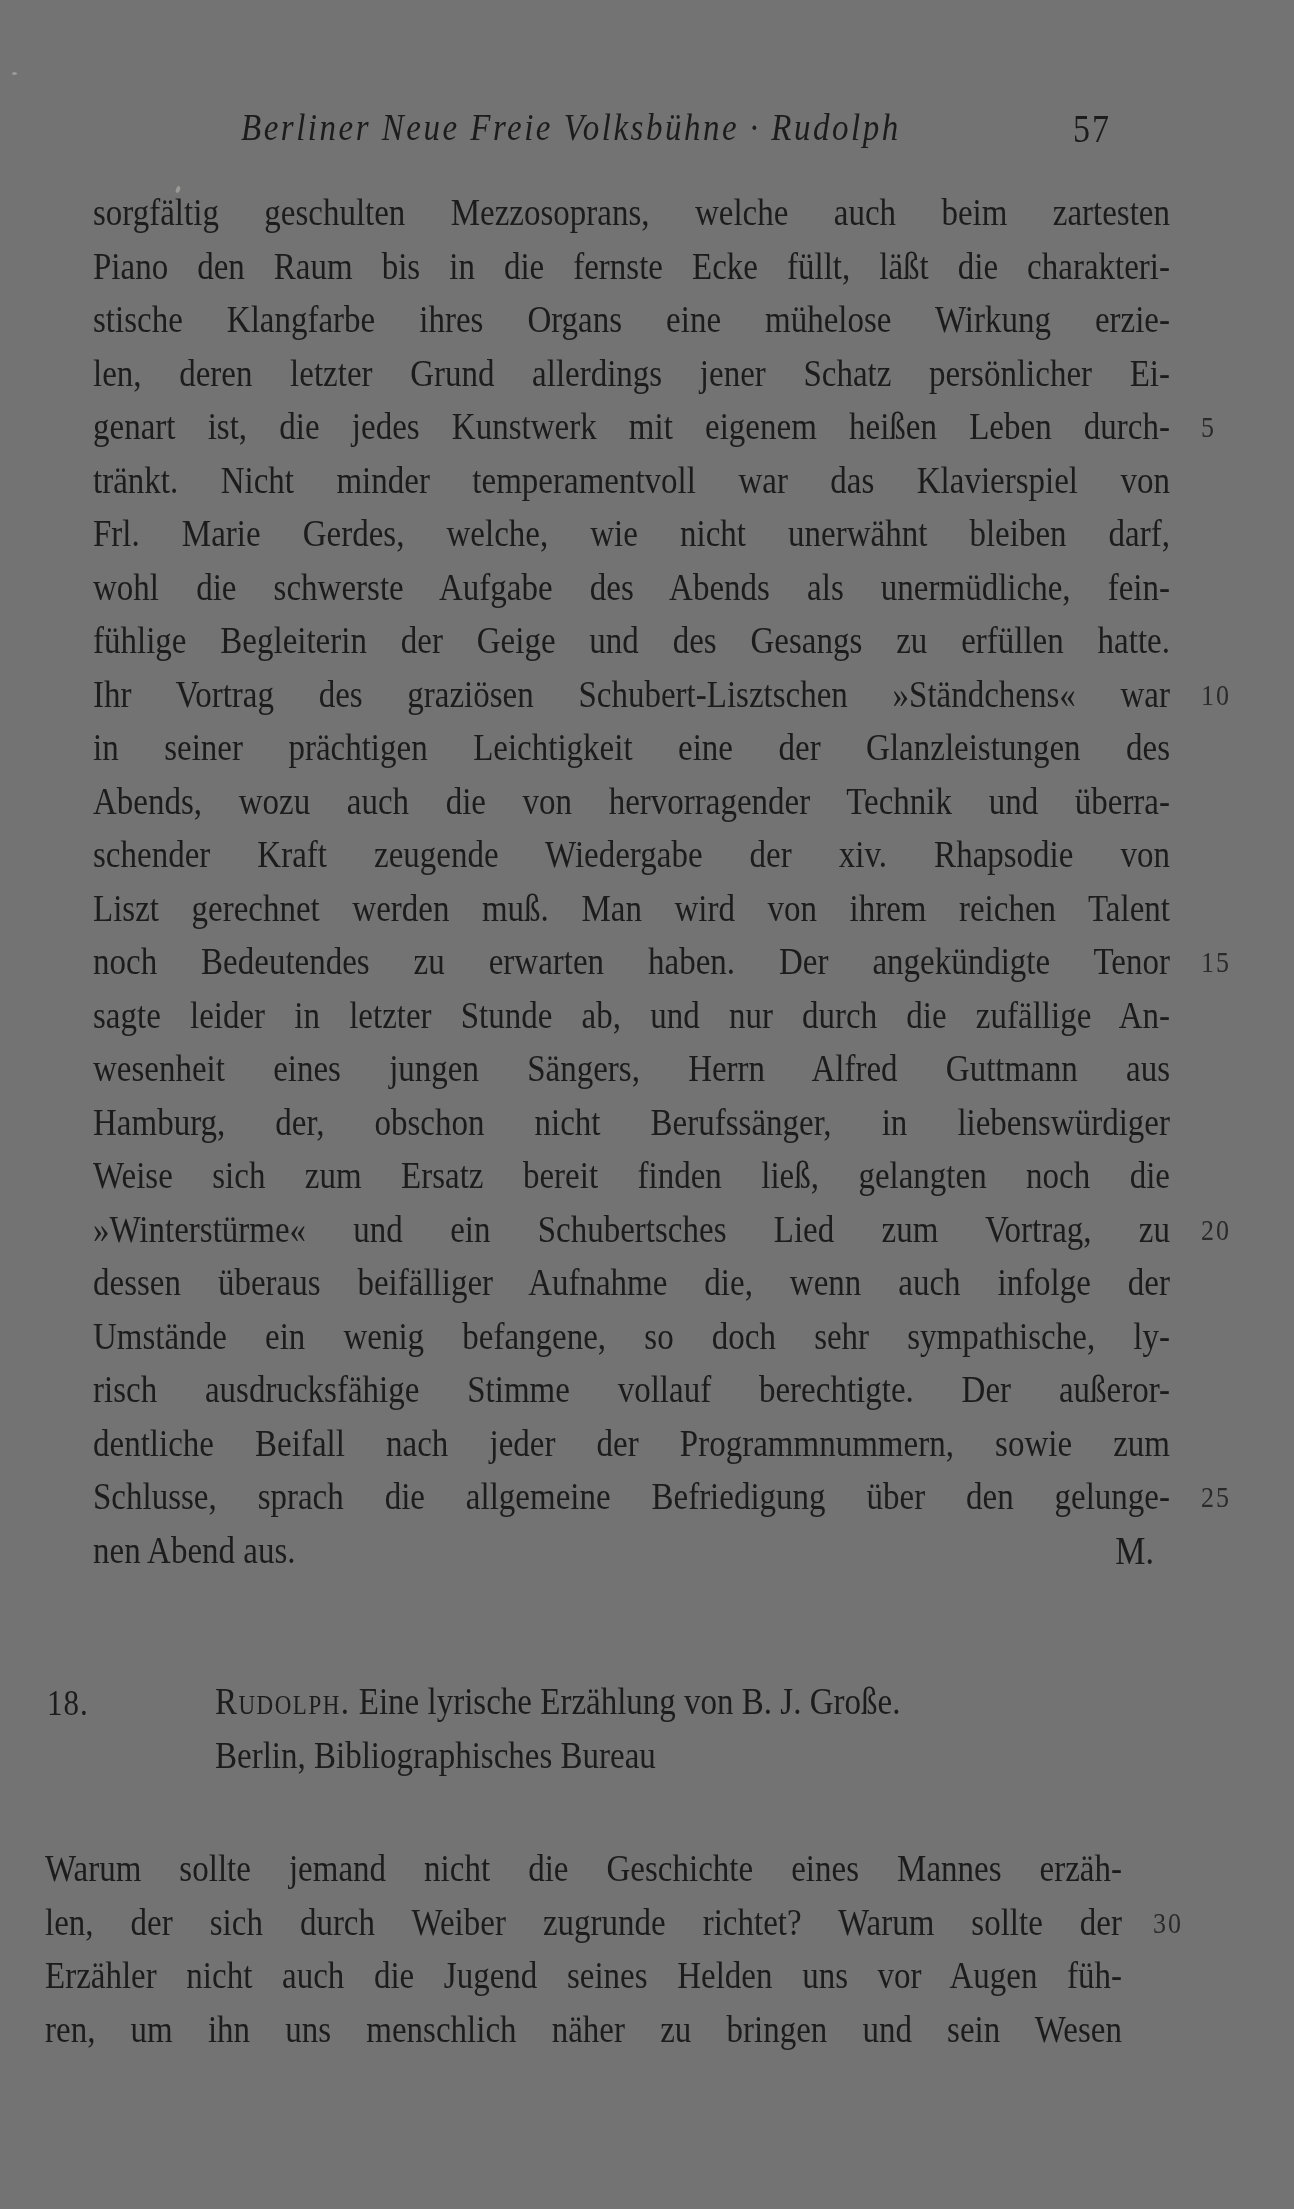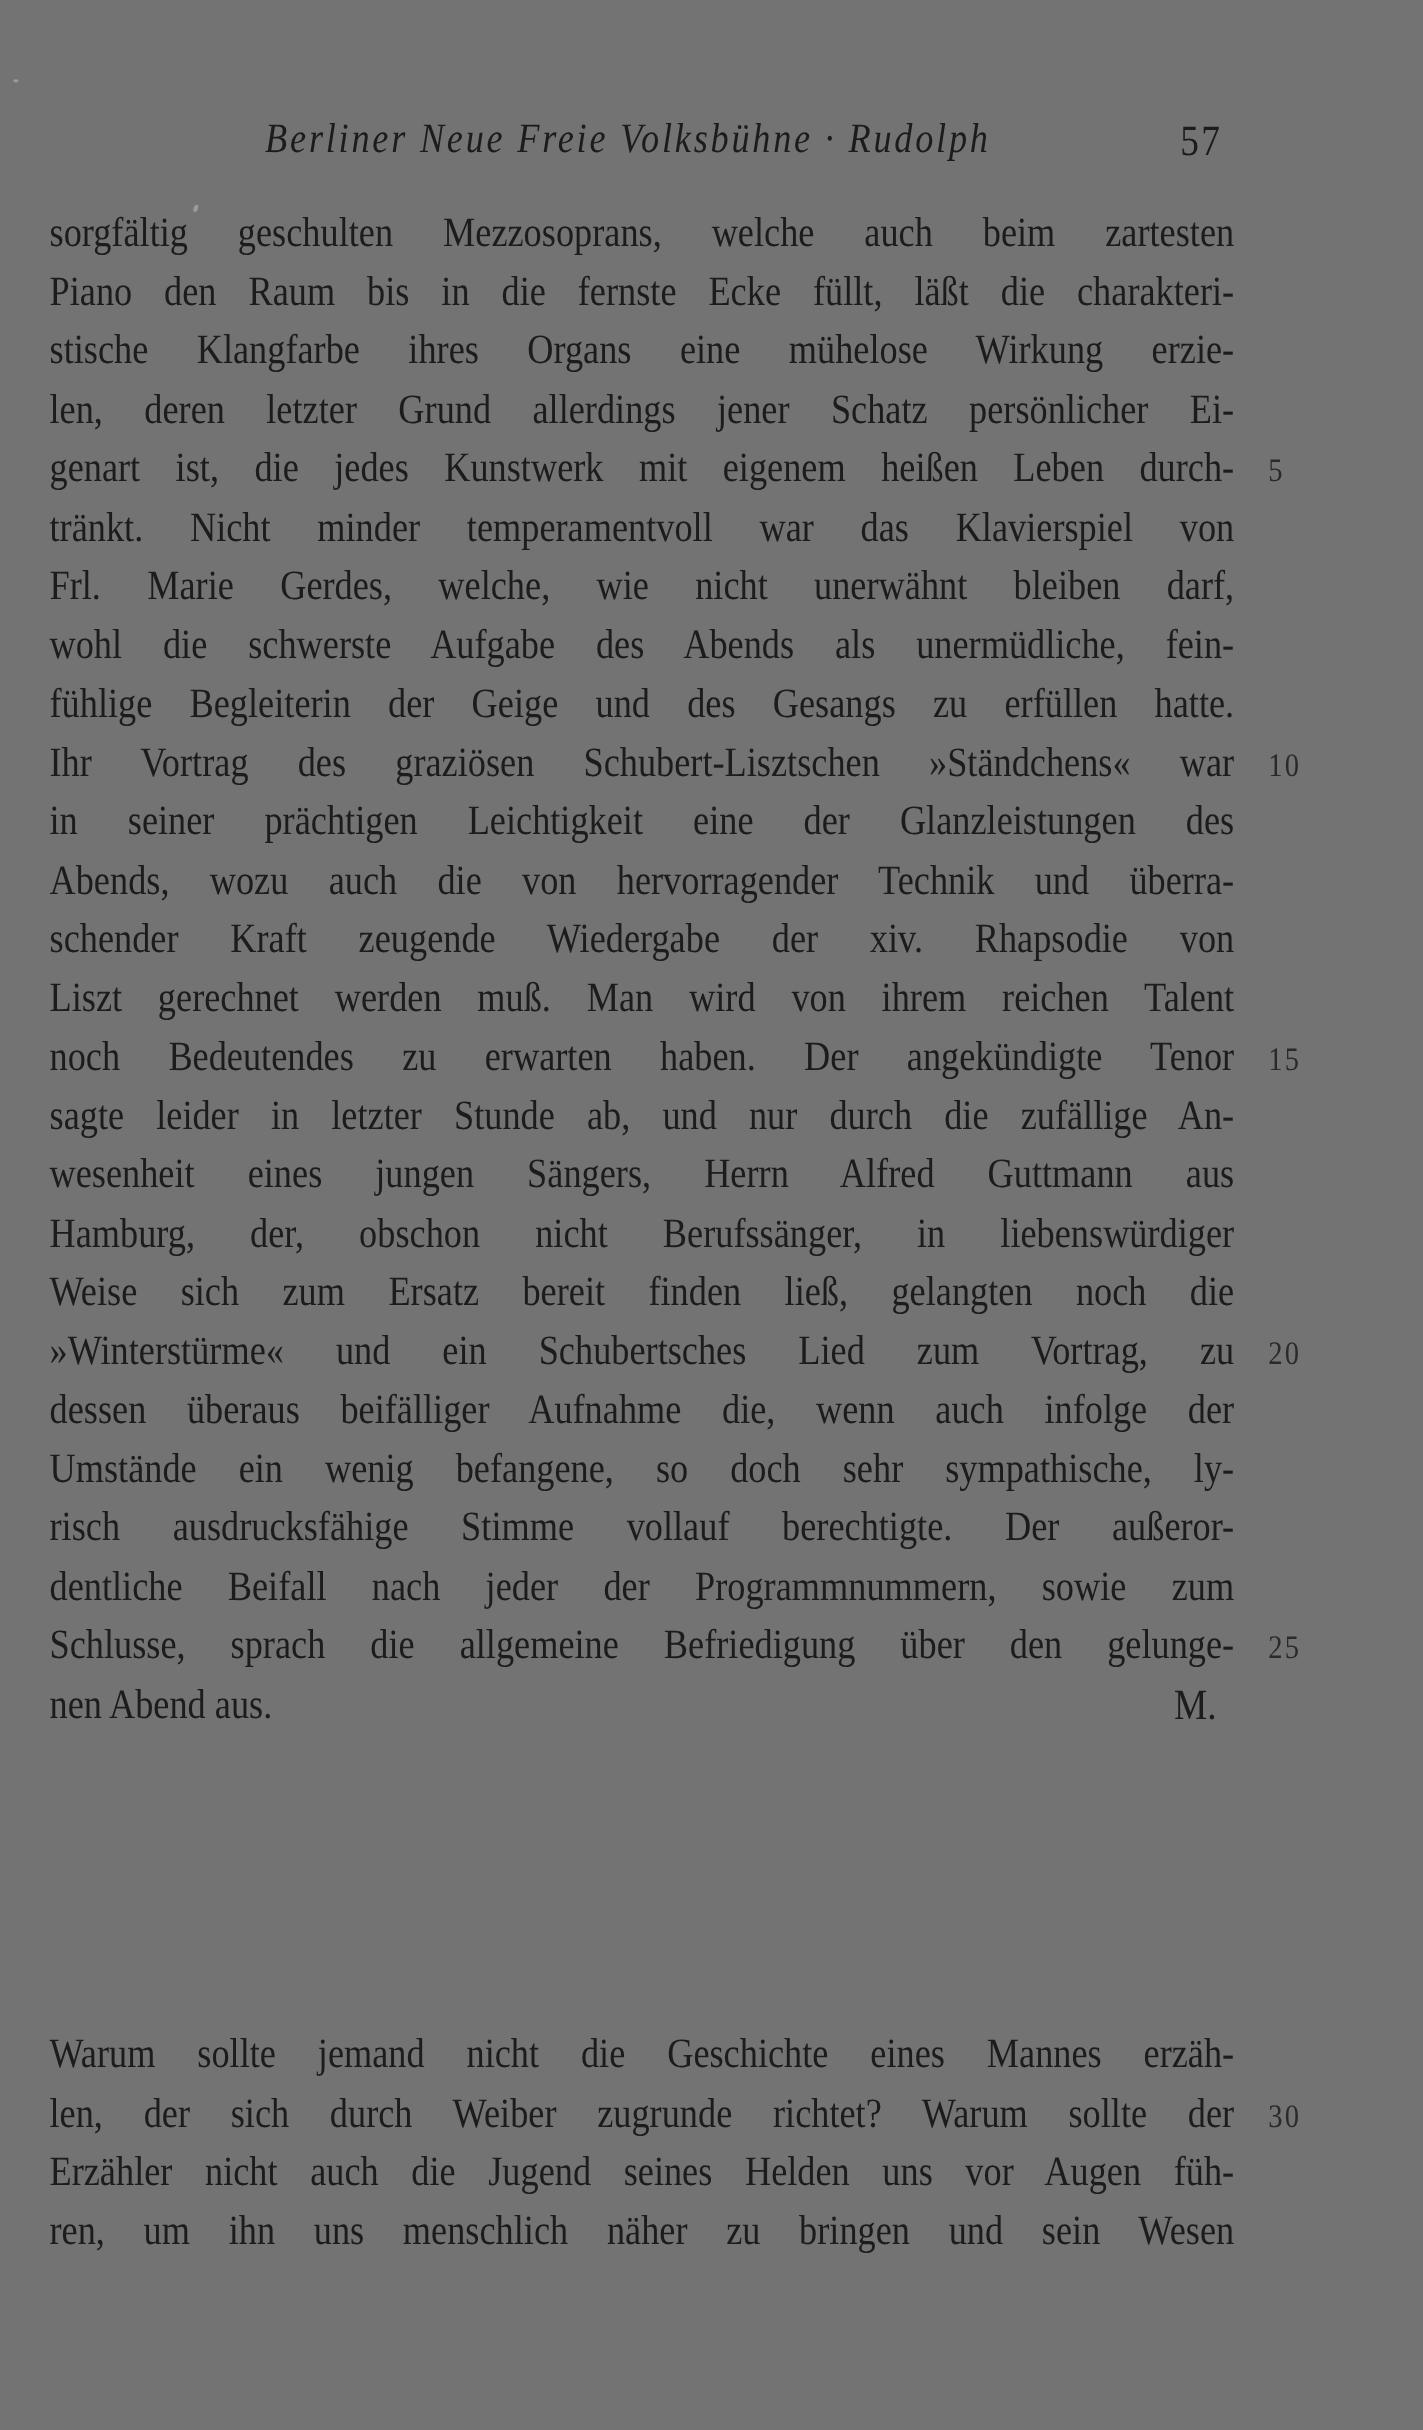--- a/index.html
+++ b/index.html
@@ -39,7 +39,7 @@
     width: 1077px;
     font-size: 33px;
   }
-  .para1 { top: 186px; }
+  .para1 { top: 186px; margin-left: 48px; }
   .para2 { top: 1842px; }
   .tline {
     position: relative;

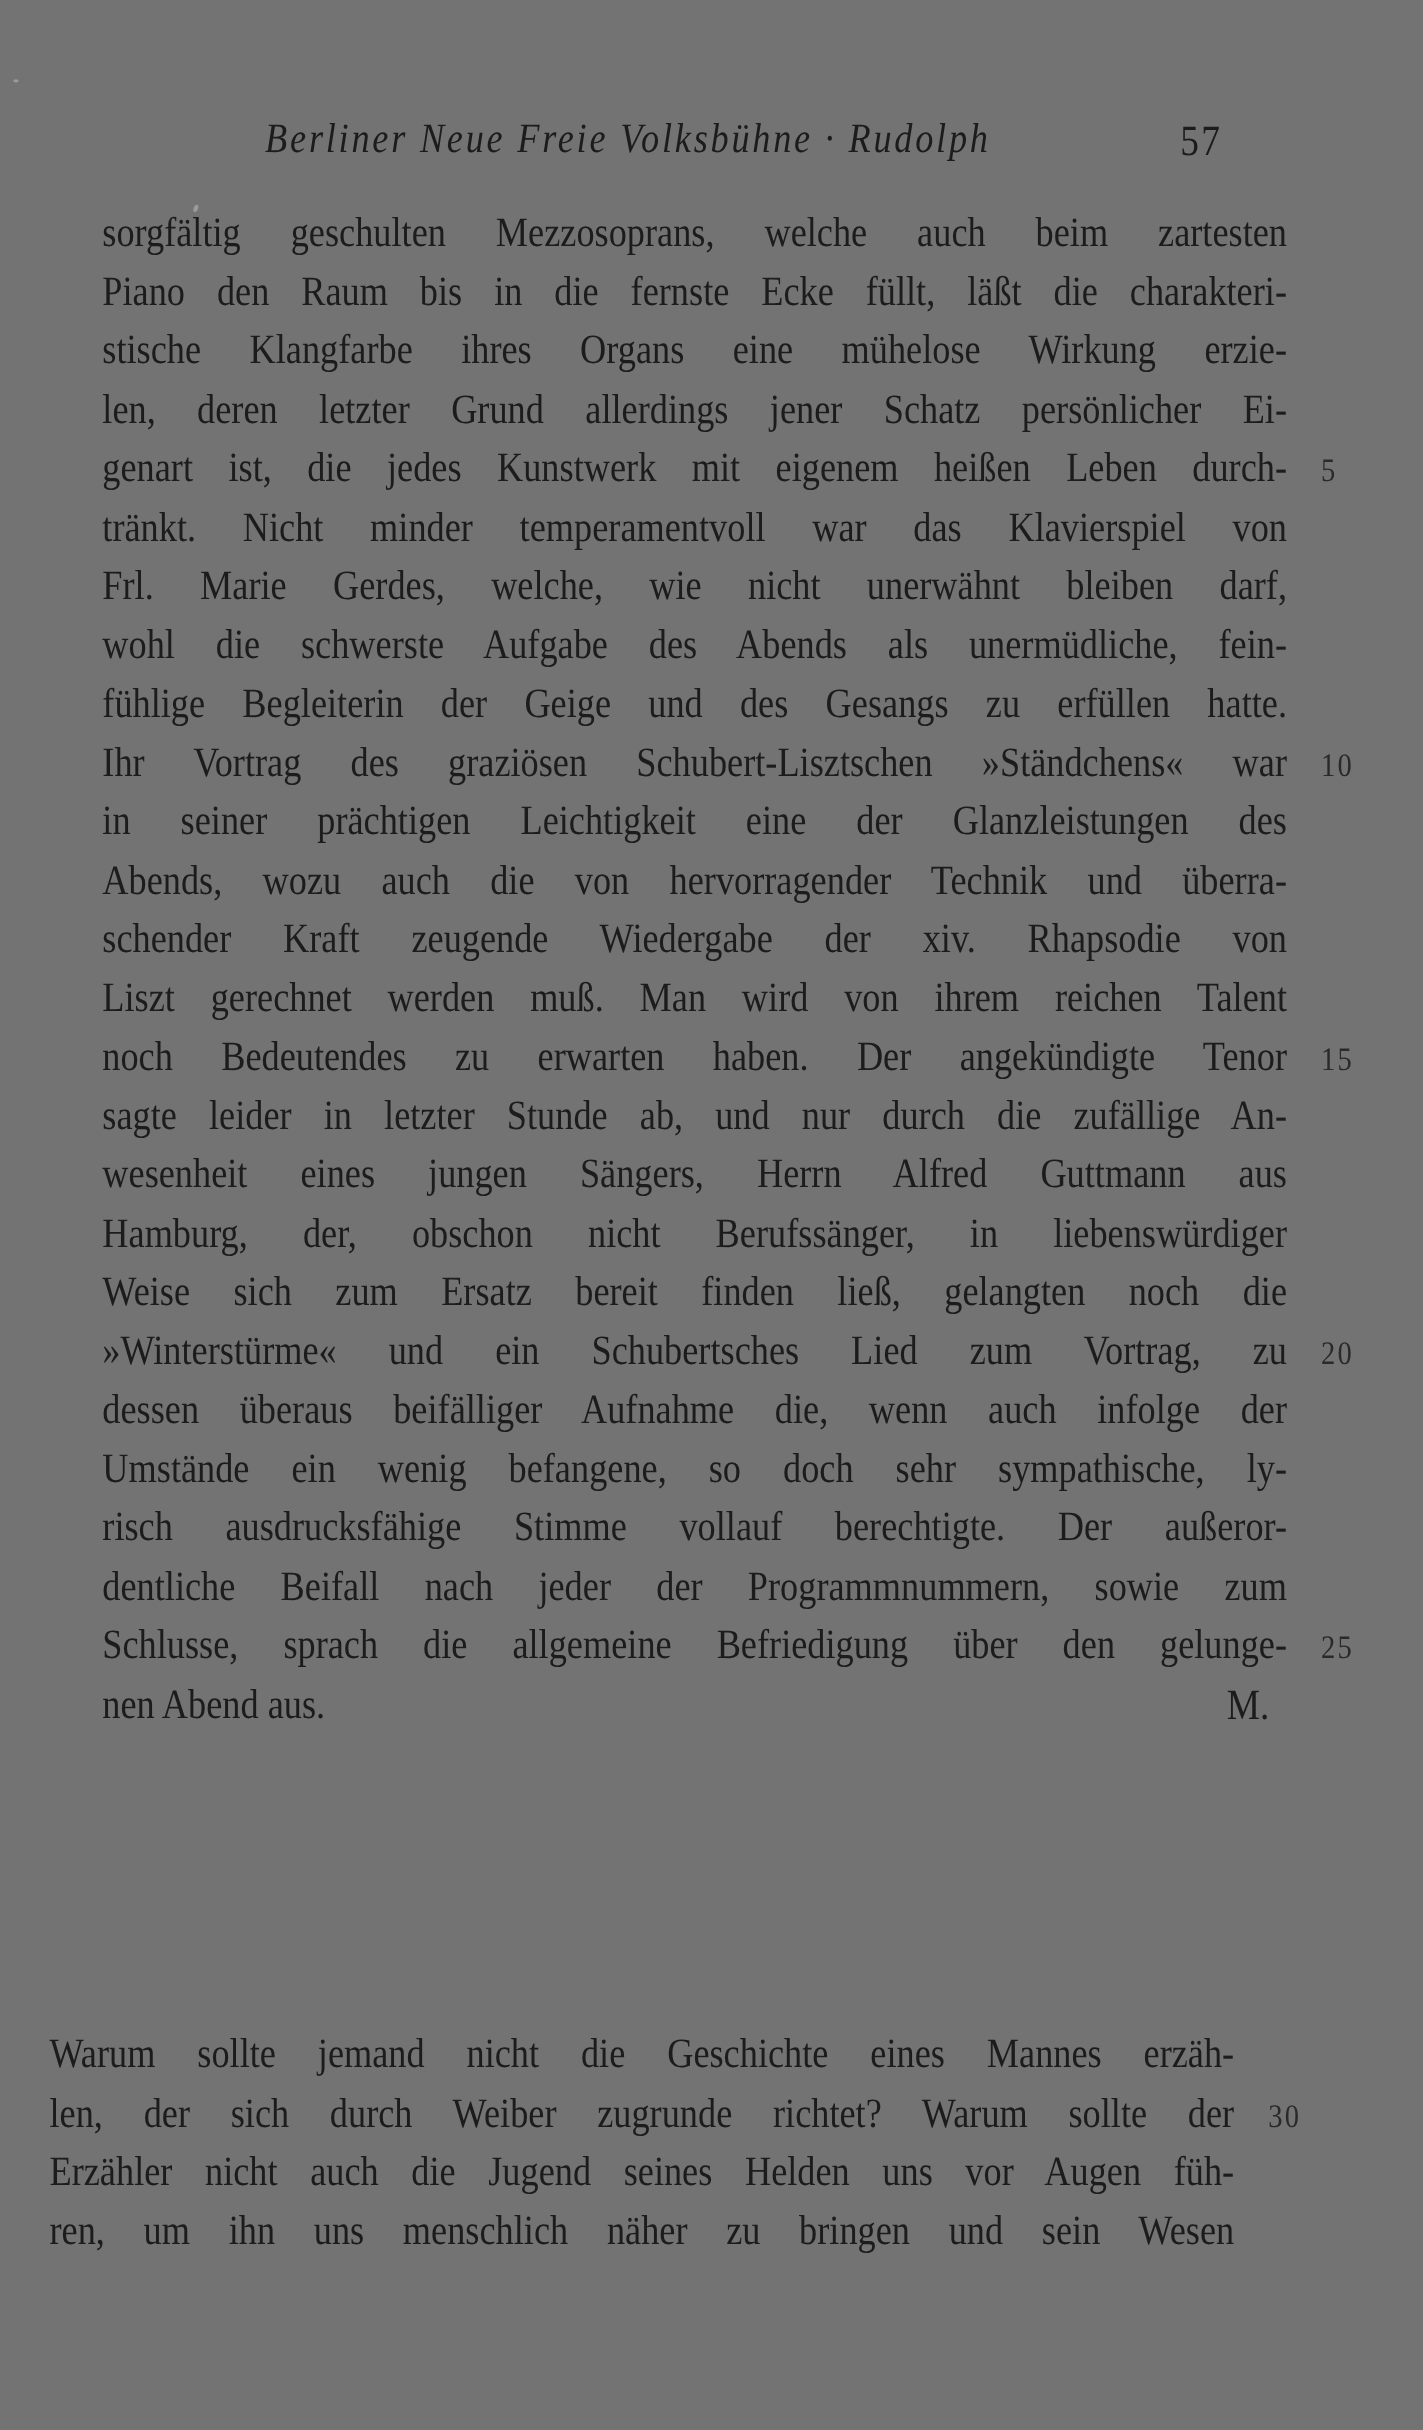--- a/index.html
+++ b/index.html
@@ -122,6 +122,13 @@
       <div class="tline no-just"><span class="ltext">nen Abend aus.</span><span class="lright">M.</span></div>
     </div>
 
+  <div class="entry">
+    <span class="entry-num">18.</span>
+    <div class="entry-text">
+      <div class="entry-line"><span class="sc">Rudolph.</span><span> Eine lyrische Erzählung von B. J. Große.</span></div>
+      <div class="entry-line">Berlin, Bibliographisches Bureau</div>
+    </div>
+  </div>
 
   <div class="para para2">
       <div class="tline"><span class="ltext">Warum sollte jemand nicht die Geschichte eines Mannes erzäh-</span></div>

